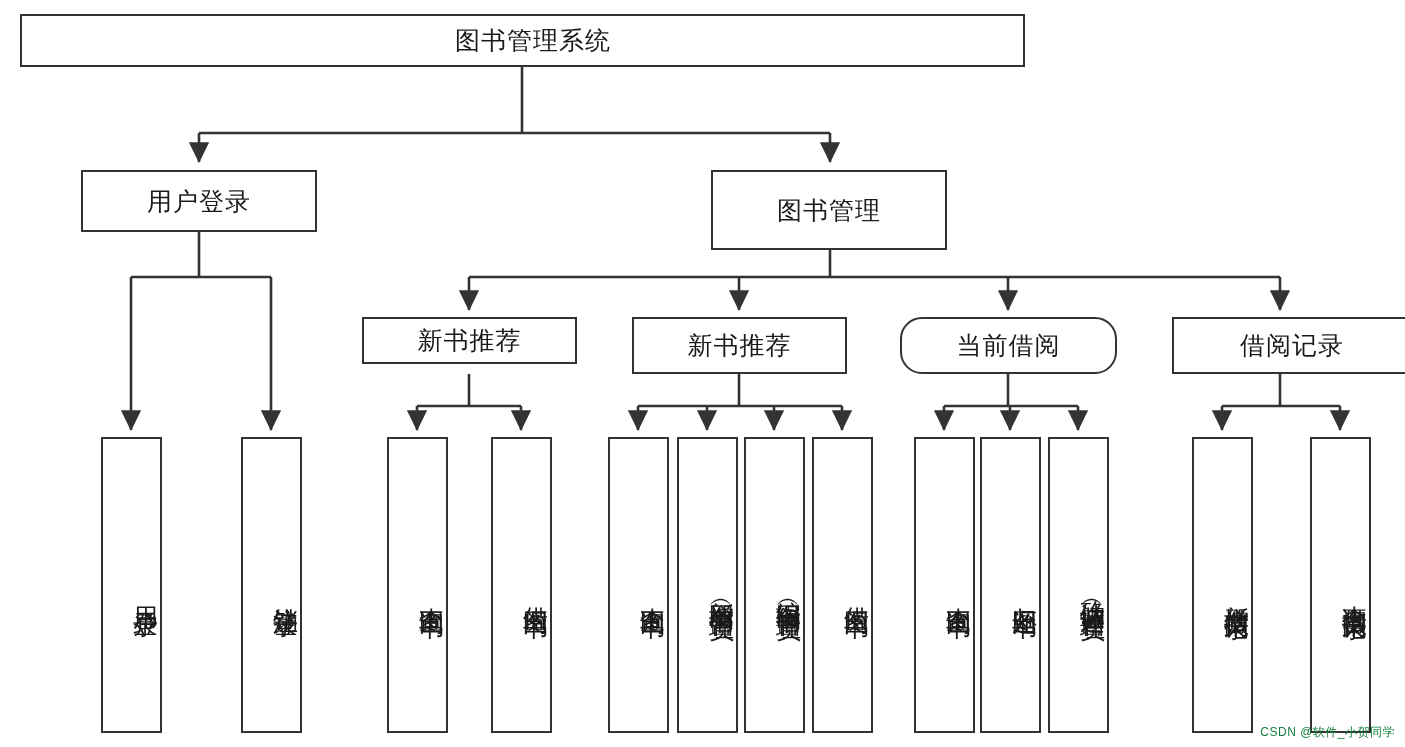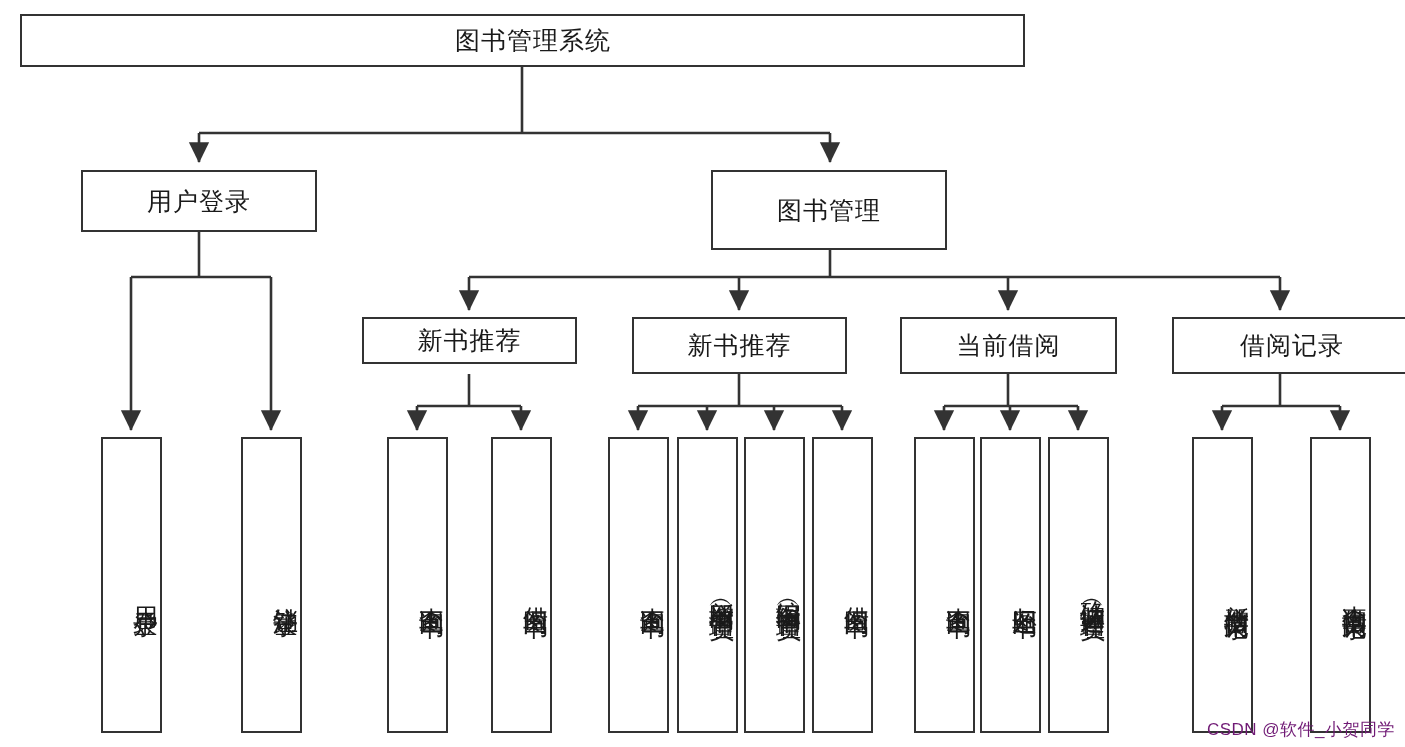--- a/index.html
+++ b/index.html
@@ -138,7 +138,7 @@
   <div class="node node-h" style="left:632px;top:317px;width:215px;height:57px;">
     <span>新书推荐</span>
   </div>
-  <div class="node node-h" style="left:900px;top:317px;width:217px;height:57px;">
+  <div class="node node-h" style="left:900px;top:317px;width:217px;height:57px;border-radius:22px;">
     <span>当前借阅</span>
   </div>
   <div class="node node-h" style="left:1172px;top:317px;width:240px;height:57px;">

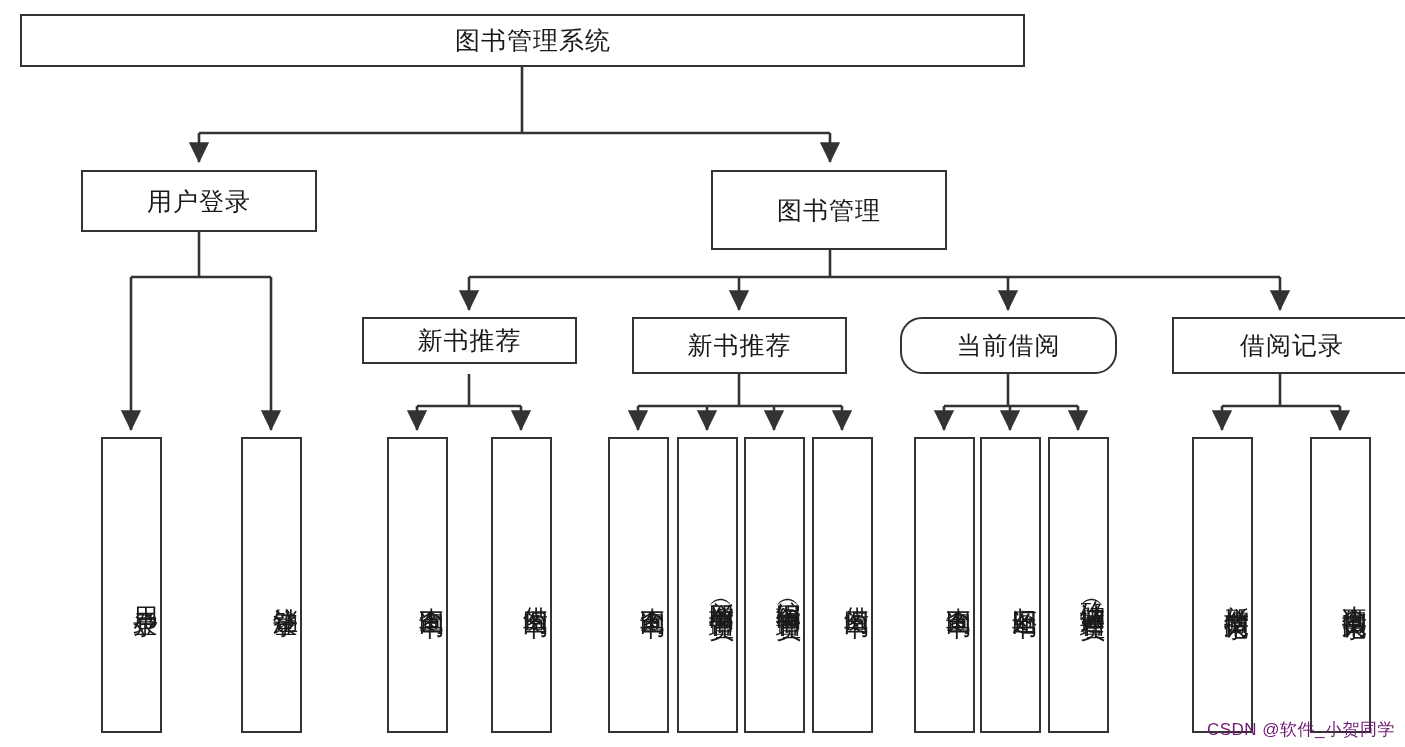--- a/index.html
+++ b/index.html
@@ -59,8 +59,8 @@
     position:absolute;
     right:10px;
     bottom:6px;
-    font-size:17px;
-    color:#701a75;
+    font-size:12px;
+    color:#15803d;
     white-space:nowrap;
     z-index:5;
     letter-spacing:0.5px;

